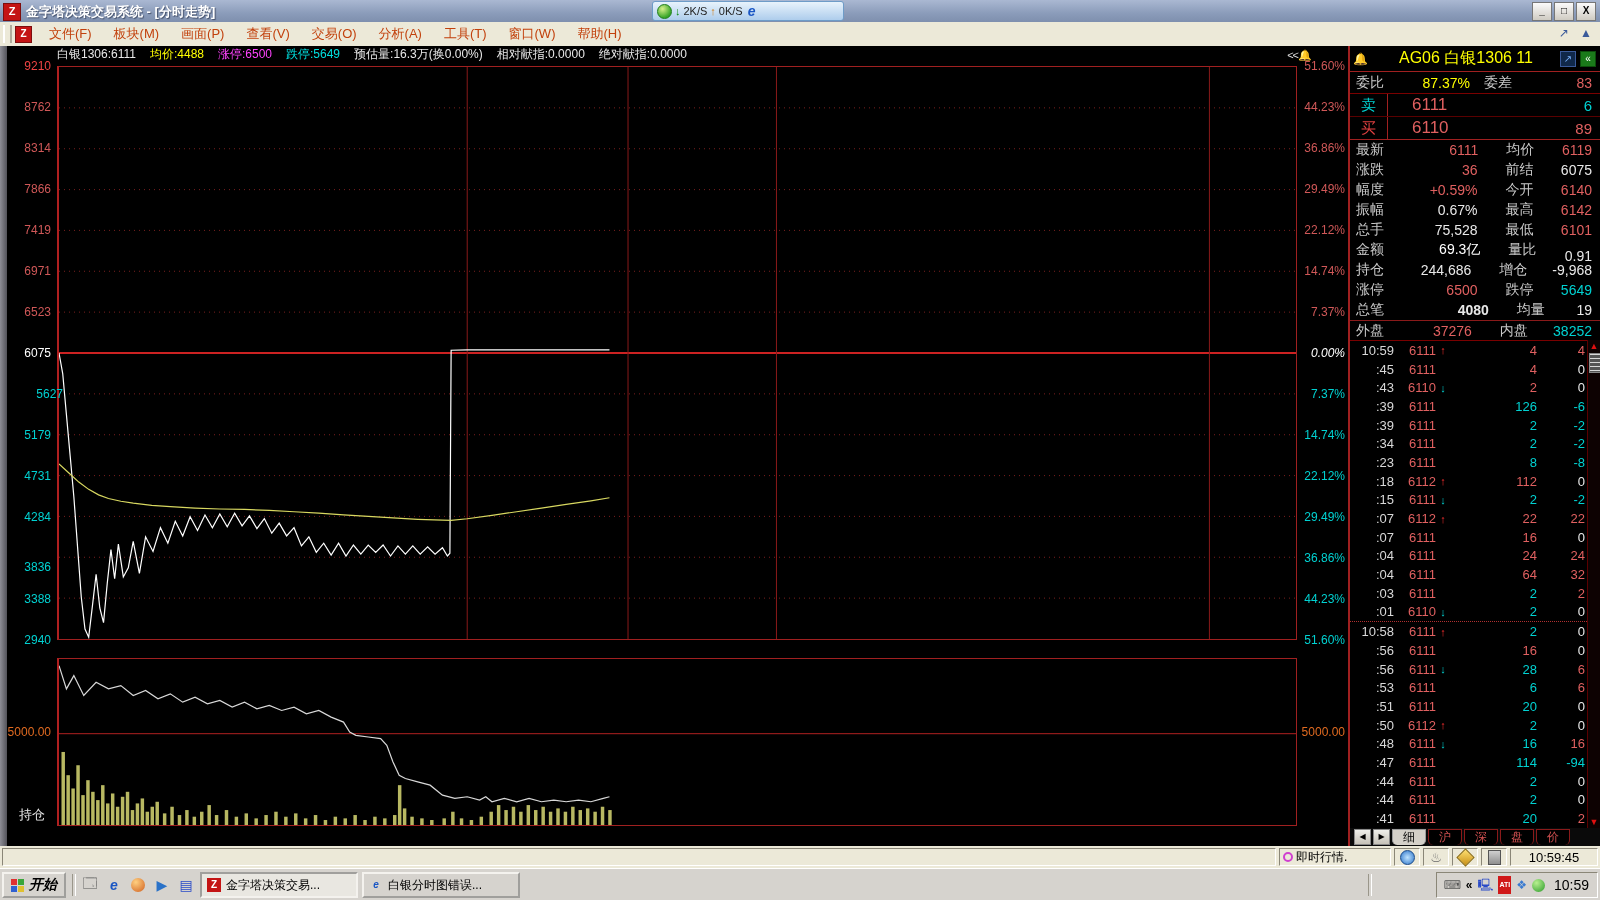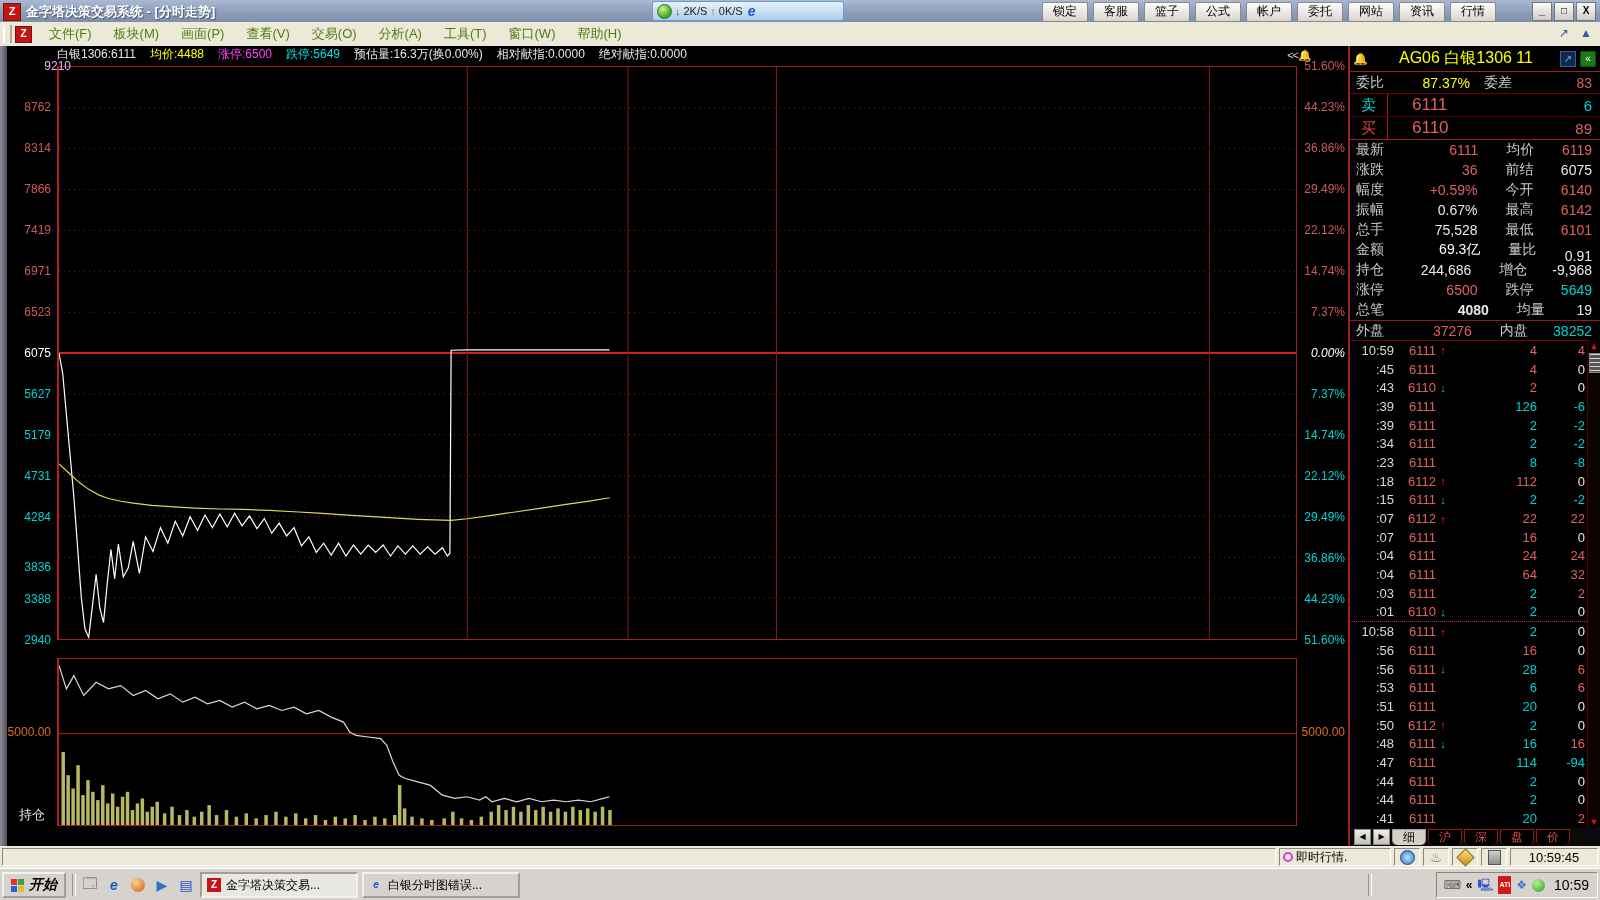--- a/index.html
+++ b/index.html
@@ -125,17 +125,6 @@
     <span class="net-txt">0K/S</span>
     <span class="net-e">e</span>
   </div>
-  <div id="tb-buttons" class="abs">
-      <div class="tb-btn">锁定</div>
-      <div class="tb-btn">客服</div>
-      <div class="tb-btn">篮子</div>
-      <div class="tb-btn">公式</div>
-      <div class="tb-btn">帐户</div>
-      <div class="tb-btn">委托</div>
-      <div class="tb-btn">网站</div>
-      <div class="tb-btn">资讯</div>
-      <div class="tb-btn">行情</div>
-    </div>
   <div id="win-btns" class="abs">
       <div class="win-btn">_</div>
       <div class="win-btn">□</div>

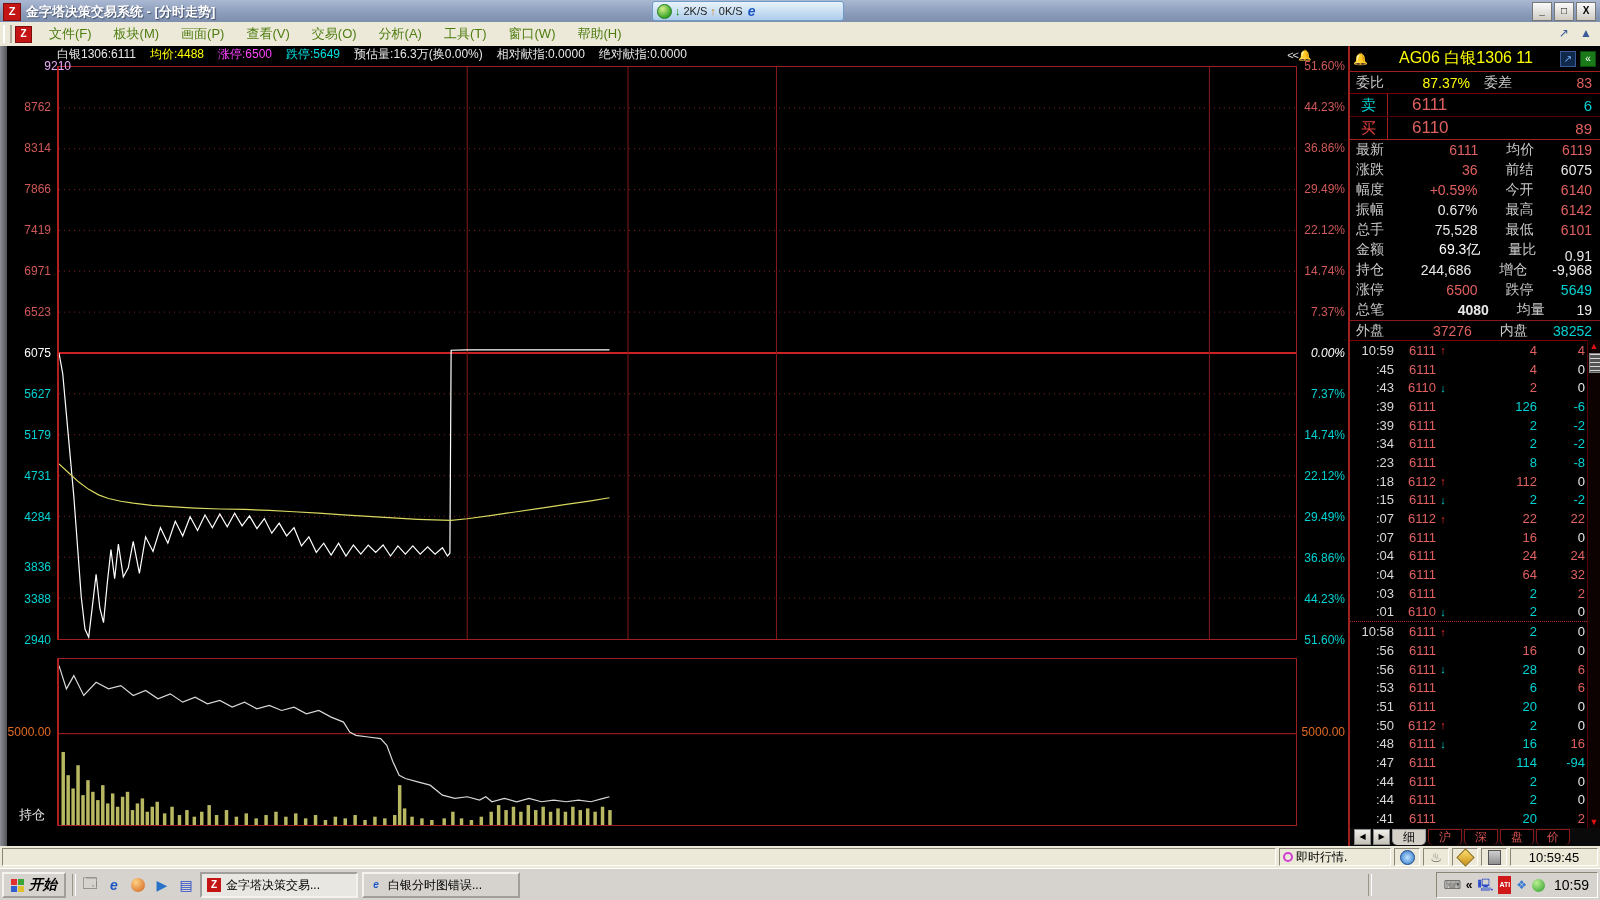--- a/index.html
+++ b/index.html
@@ -23,7 +23,7 @@
   #menubar{left:0;top:22px;width:1600px;height:24px;background:#ece9d8;border-bottom:1px solid #b9b5a5;display:flex;align-items:center;}
   #menu-grip{width:5px;height:18px;margin:0 3px;border-left:2px solid #fff;border-right:2px solid #b0ac9c;}
   #menu-appicon{width:15px;height:15px;background:#c41414;border:1px solid #7d0d0d;color:#fff;font-size:10px;font-weight:bold;text-align:center;line-height:14px;margin-right:6px;}
-  .mb-item{padding:2px 11px;font-size:13px;color:#4d7c0f;}
+  .mb-item{padding:2px 11px;font-size:13px;color:#c2410c;}
   #menu-right{position:absolute;right:6px;top:25px;display:flex;gap:6px;}
   .mb-ico{width:16px;height:16px;font-size:12px;text-align:center;line-height:16px;color:#3a5a9a;}
   

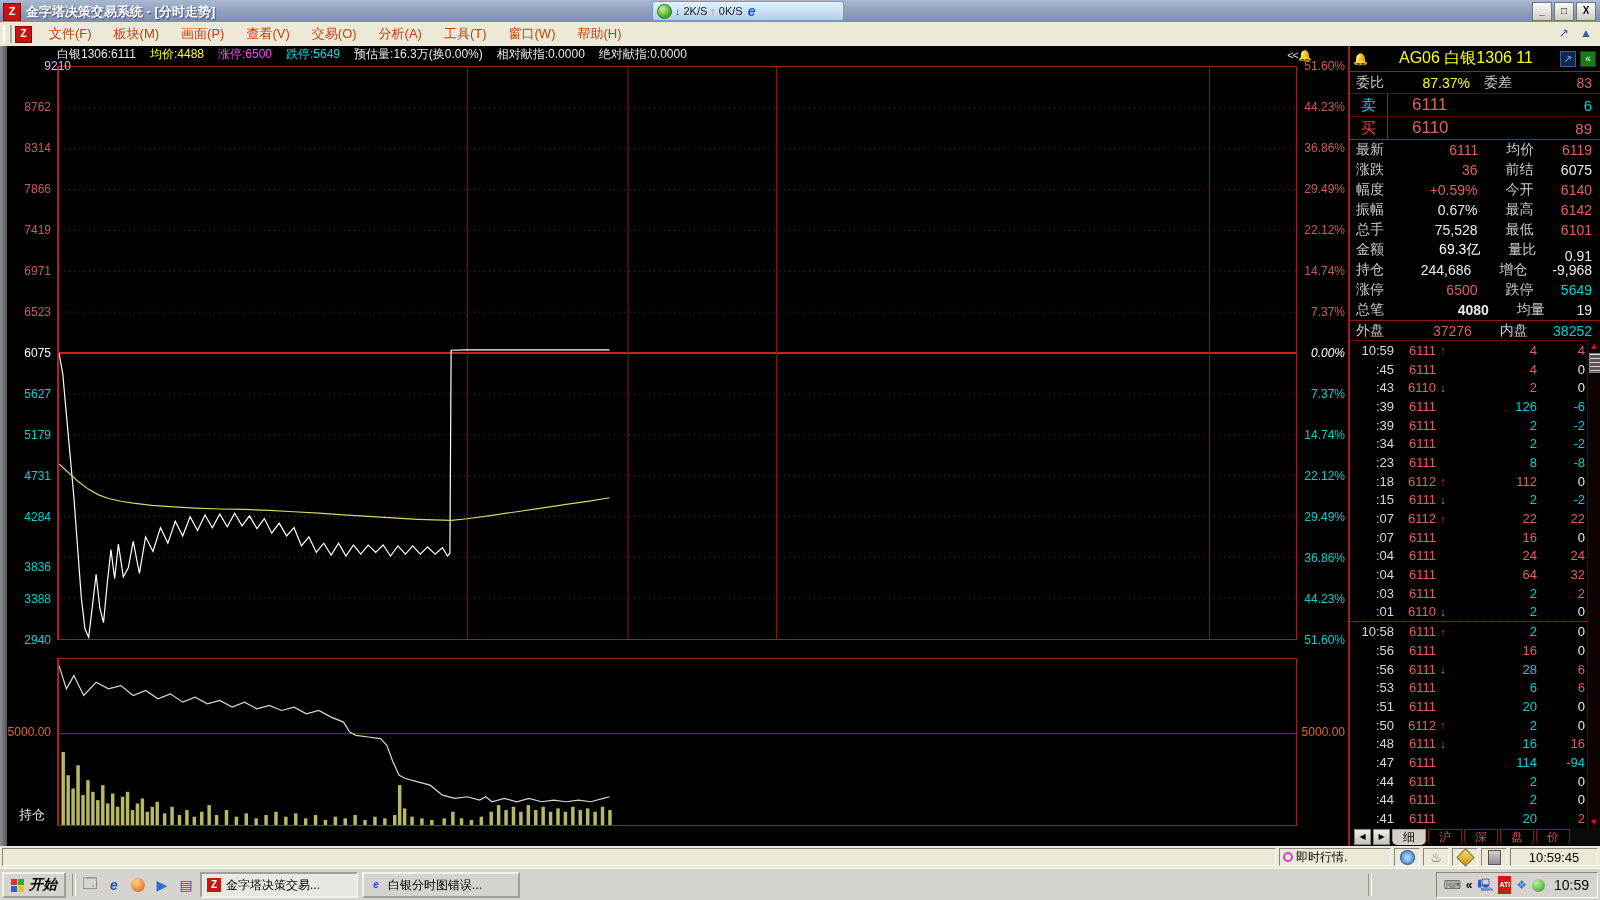--- a/index.html
+++ b/index.html
@@ -190,7 +190,7 @@
         </svg>
     </div>
     <div id="ylabels-left">
-        <div class="ylab" style="left: 0px; width: 64px; top: 14px; color: #f0abfc;">9210</div>
+        <div class="ylab" style="left: 0px; width: 44px; top: 14px; color: #ef4444;">9210</div>
         <div class="ylab" style="left: 0px; width: 44px; top: 55px; color: rgb(208, 88, 88);">8762</div>
         <div class="ylab" style="left: 0px; width: 44px; top: 96px; color: rgb(208, 88, 88);">8314</div>
         <div class="ylab" style="left: 0px; width: 44px; top: 137px; color: rgb(208, 88, 88);">7866</div>

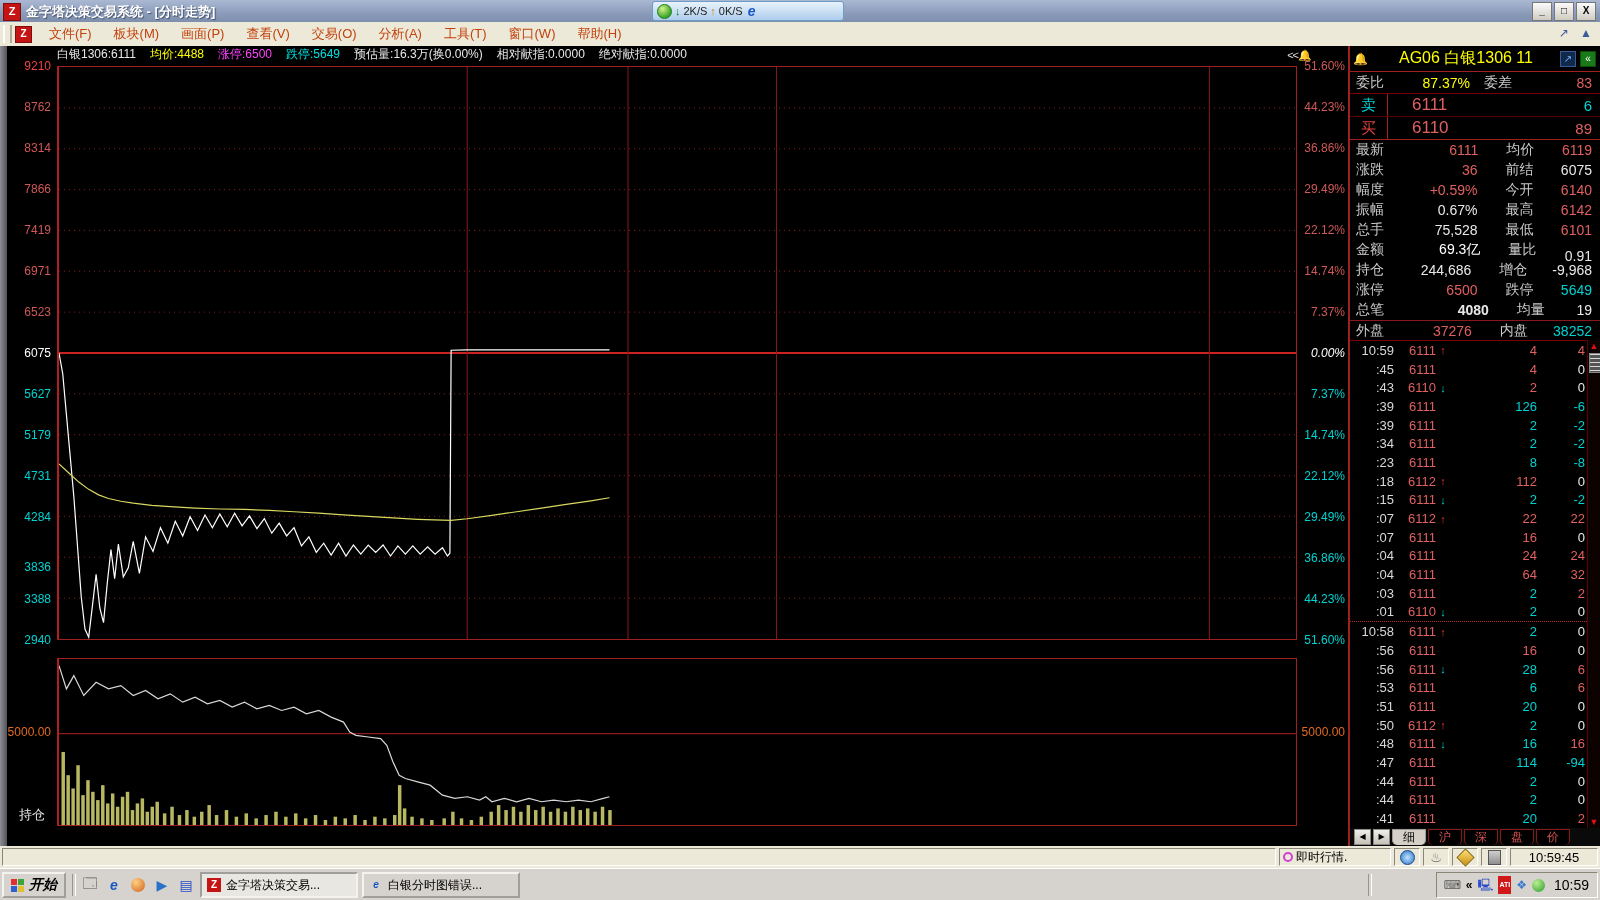--- a/index.html
+++ b/index.html
@@ -198,7 +198,7 @@
         <div class="ylab" style="left: 0px; width: 44px; top: 219px; color: rgb(208, 88, 88);">6971</div>
         <div class="ylab" style="left: 0px; width: 44px; top: 260px; color: rgb(208, 88, 88);">6523</div>
         <div class="ylab" style="left: 0px; width: 44px; top: 301px; color: rgb(255, 255, 255);">6075</div>
-        <div class="ylab" style="left: 0px; width: 44px; top: 342px; color: rgb(0, 210, 210);">5627</div>
+        <div class="ylab" style="left: 12px; width: 44px; top: 342px; color: rgb(0, 210, 210);">5627</div>
         <div class="ylab" style="left: 0px; width: 44px; top: 383px; color: rgb(0, 210, 210);">5179</div>
         <div class="ylab" style="left: 0px; width: 44px; top: 424px; color: rgb(0, 210, 210);">4731</div>
         <div class="ylab" style="left: 0px; width: 44px; top: 465px; color: rgb(0, 210, 210);">4284</div>

